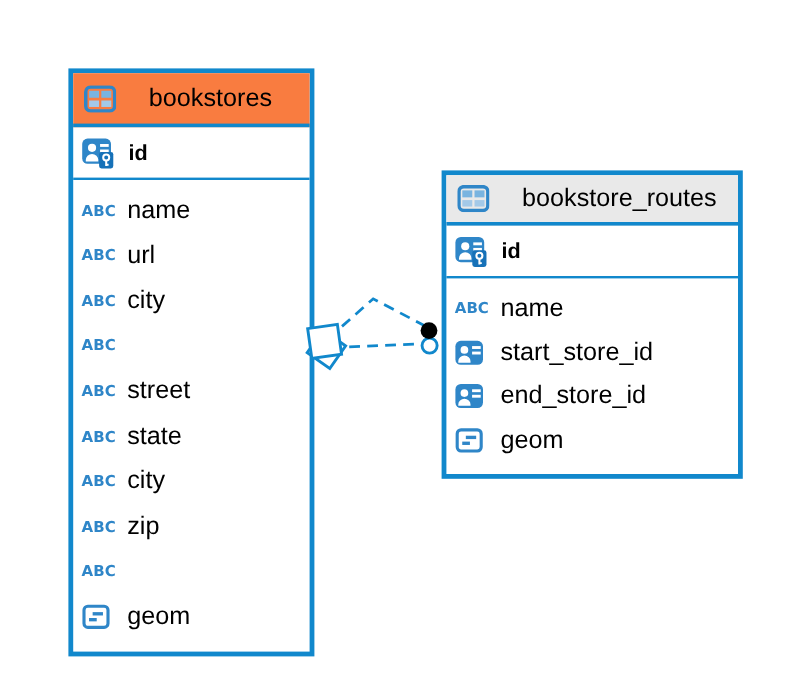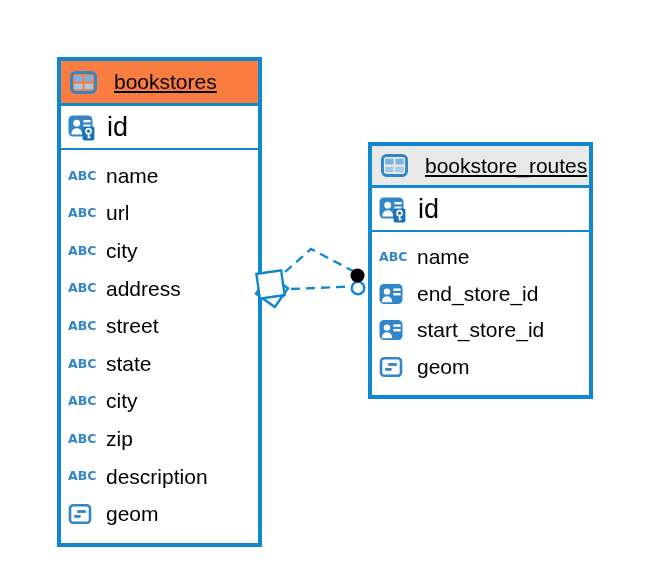--- a/index.html
+++ b/index.html
@@ -34,12 +34,11 @@
   .entity-bookstores{left:57px;top:57px;width:205px;height:490px;}
   .entity-routes{left:368px;top:142px;width:225px;height:257px;}
   .ehead{
-    display:flex;align-items:center;gap:14px;
+    display:flex;align-items:center;gap:24px;
     padding-left:9px;
     border-bottom:3px solid var(--accent_blue);
     font-size:21px;
     flex:0 0 auto;
-    text-decoration:underline;
   }
   .entity-bookstores .ehead{height:45px;background:var(--bookstores_header_orange);}
   .entity-routes .ehead{height:42px;background:var(--routes_header_gray);}

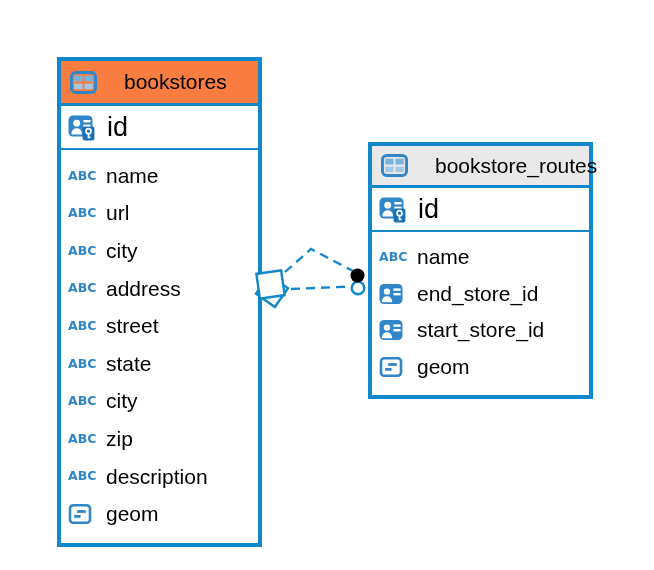--- a/index.html
+++ b/index.html
@@ -46,7 +46,7 @@
     display:flex;align-items:center;gap:9px;
     padding-left:7px;
     border-bottom:2px solid var(--accent_blue);
-    font-weight:400;font-size:27px;
+    font-weight:700;font-size:18px;
     flex:0 0 auto;
   }
   .entity-bookstores .pkrow{height:44px;}

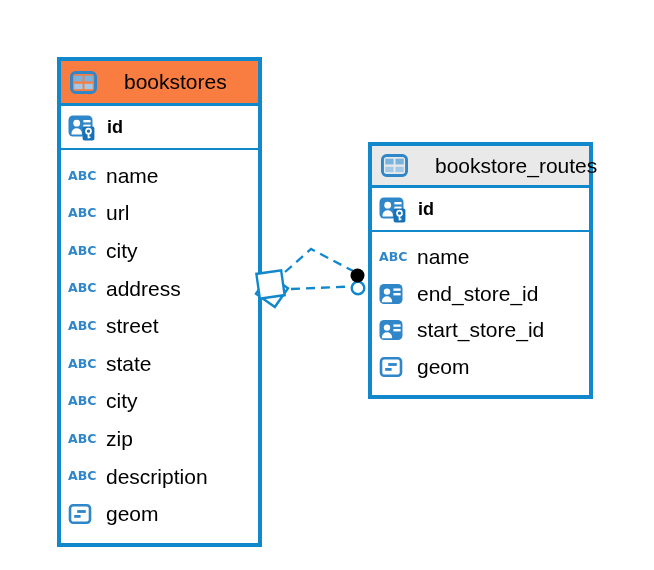--- a/index.html
+++ b/index.html
@@ -32,7 +32,7 @@
     flex-direction:column;
   }
   .entity-bookstores{left:57px;top:57px;width:205px;height:490px;}
-  .entity-routes{left:368px;top:142px;width:225px;height:257px;}
+  .entity-routes{left:368px;top:142px;width:251px;height:257px;}
   .ehead{
     display:flex;align-items:center;gap:24px;
     padding-left:9px;

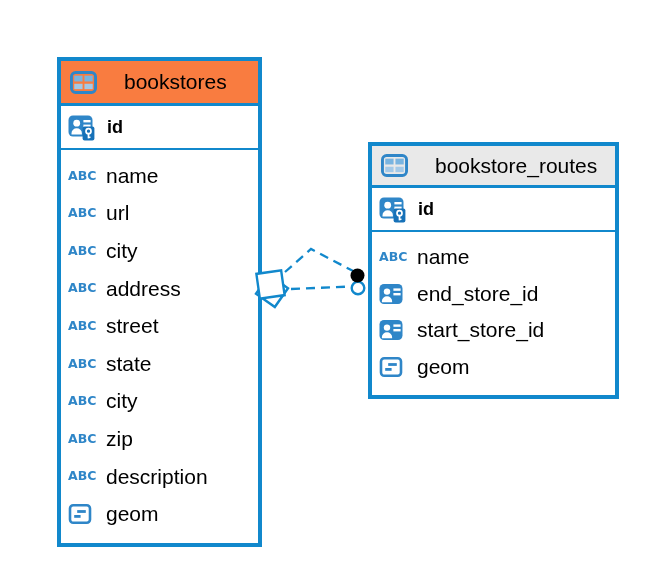--- a/index.html
+++ b/index.html
@@ -174,7 +174,6 @@
         <span class="icn">
             <span class="abc">ABC</span>
           </span>
-        <span class="lbl">address</span>
       </div>
       <div class="row">
         <span class="icn">

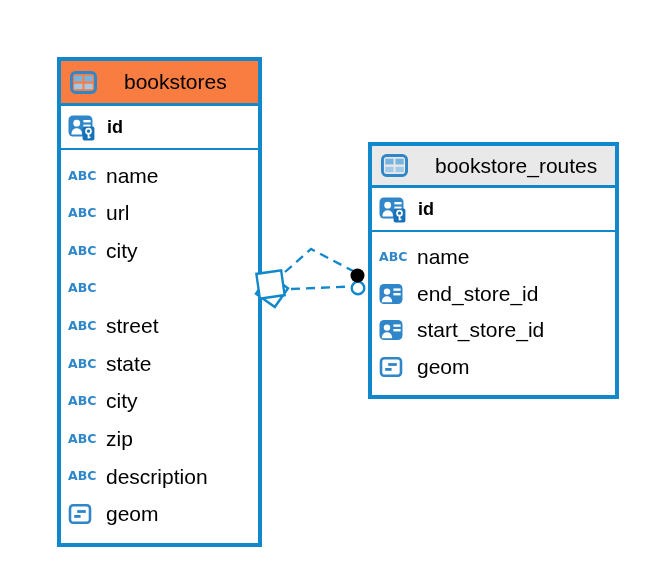--- a/index.html
+++ b/index.html
@@ -246,19 +246,19 @@
               <use href="#sym-ref"></use>
             </svg>
         </span>
+        <span class="lbl">start_store_id</span>
+      </div>
+      <div class="row">
+        <span class="icn">
+          <svg class="i24" viewBox="0 0 24 24">
+              <use href="#sym-ref"></use>
+            </svg>
+        </span>
         <span class="lbl">end_store_id</span>
       </div>
       <div class="row">
         <span class="icn">
           <svg class="i24" viewBox="0 0 24 24">
-              <use href="#sym-ref"></use>
-            </svg>
-        </span>
-        <span class="lbl">start_store_id</span>
-      </div>
-      <div class="row">
-        <span class="icn">
-          <svg class="i24" viewBox="0 0 24 24">
               <use href="#sym-geom"></use>
             </svg>
         </span>

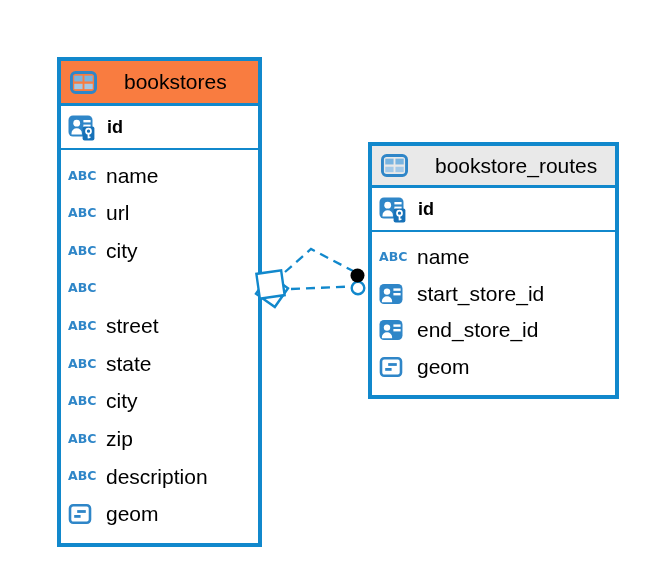--- a/index.html
+++ b/index.html
@@ -203,7 +203,6 @@
         <span class="icn">
             <span class="abc">ABC</span>
           </span>
-        <span class="lbl">description</span>
       </div>
       <div class="row">
         <span class="icn">

